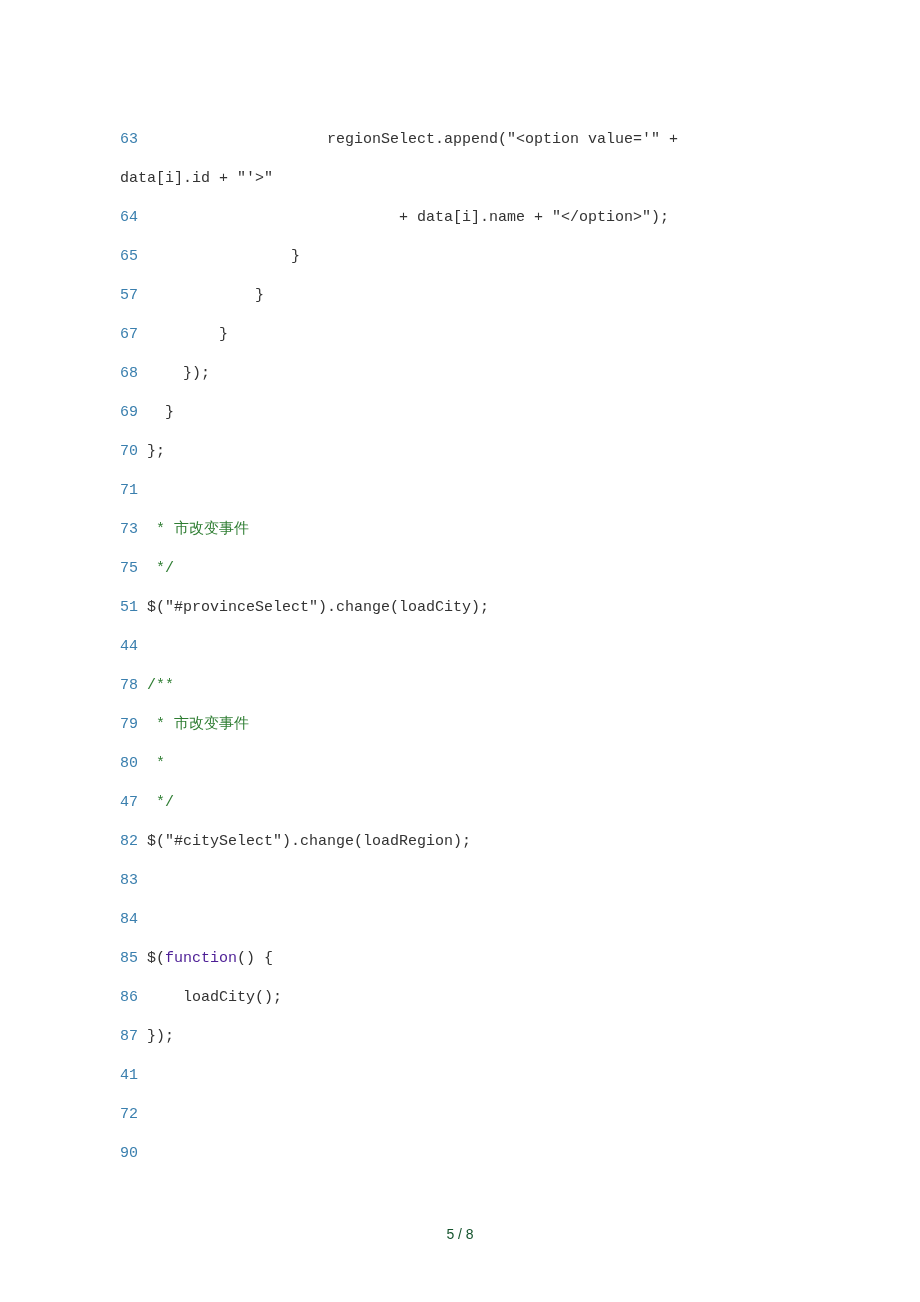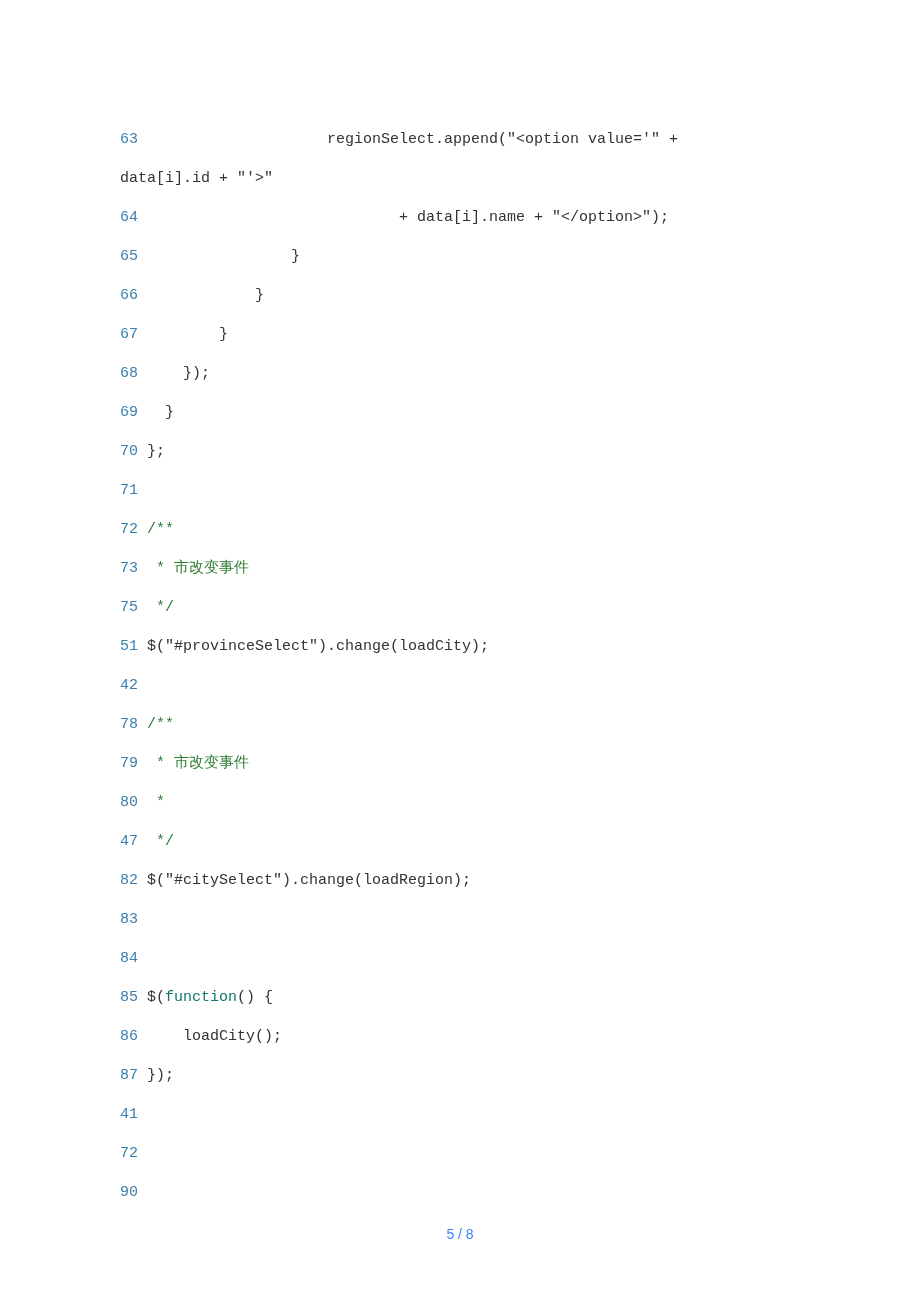--- a/index.html
+++ b/index.html
@@ -60,7 +60,7 @@
       <span class="line"><span class="plain">data[i].id + "'&gt;"</span></span>
       <span class="line"><span class="ln">64</span><span class="plain">                            + data[i].name + "&lt;/option&gt;");</span></span>
       <span class="line"><span class="ln">65</span><span class="plain">                }</span></span>
-      <span class="line"><span class="ln">66</span><span class="plain">            }</span></span>
+      <span class="line"><span class="ln">57</span><span class="plain">            }</span></span>
       <span class="line"><span class="ln">67</span><span class="plain">        }</span></span>
       <span class="line"><span class="ln">68</span><span class="plain">    });</span></span>
       <span class="line"><span class="ln">69</span><span class="plain">  }</span></span>

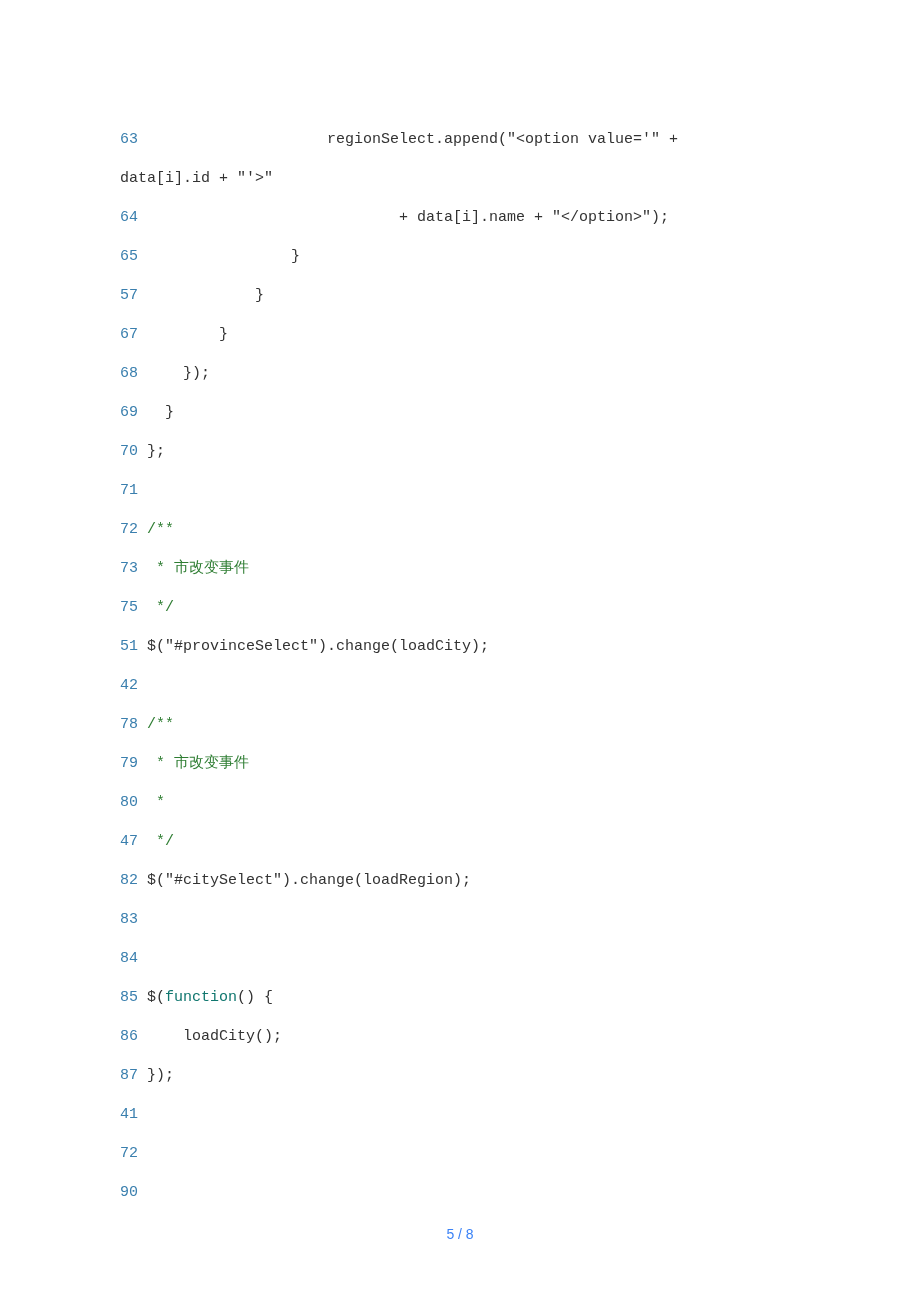--- a/index.html
+++ b/index.html
@@ -66,7 +66,6 @@
       <span class="line"><span class="ln">69</span><span class="plain">  }</span></span>
       <span class="line"><span class="ln">70</span><span class="plain">};</span></span>
       <span class="line"><span class="ln">71</span><span class="plain"></span></span>
-      <span class="line"><span class="ln">72</span><span class="comment">/**</span></span>
       <span class="line"><span class="ln">73</span><span class="comment"> * 市改变事件</span></span>
       <span class="line"><span class="ln">75</span><span class="comment"> */</span></span>
       <span class="line"><span class="ln">51</span><span class="plain">$("#provinceSelect").change(loadCity);</span></span>

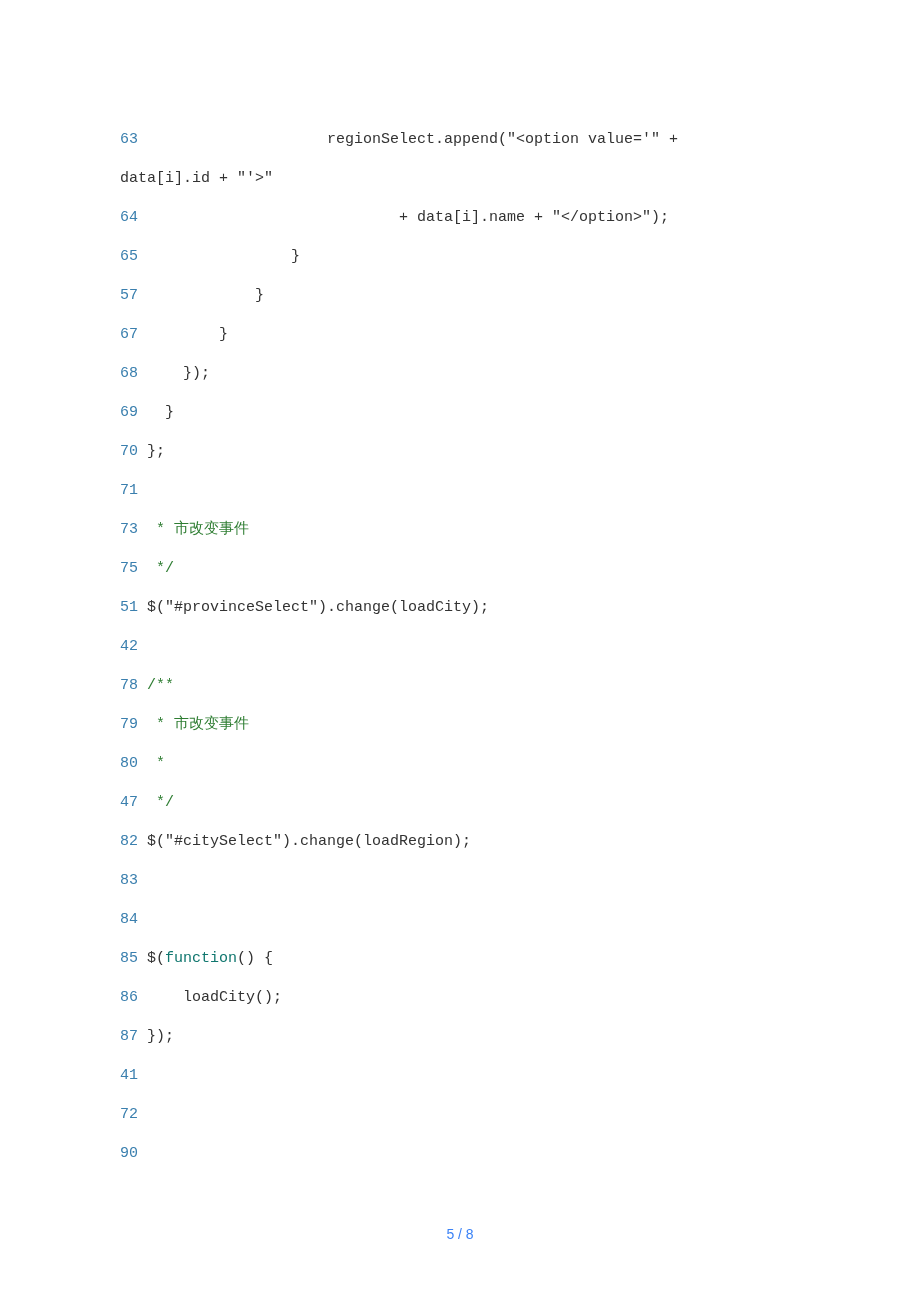--- a/index.html
+++ b/index.html
@@ -69,7 +69,7 @@
       <span class="line"><span class="ln">73</span><span class="comment"> * 市改变事件</span></span>
       <span class="line"><span class="ln">75</span><span class="comment"> */</span></span>
       <span class="line"><span class="ln">51</span><span class="plain">$("#provinceSelect").change(loadCity);</span></span>
-      <span class="line"><span class="ln">42</span><span class="plain"></span></span>
+      <span class="line"><span class="ln">44</span><span class="plain"></span></span>
       <span class="line"><span class="ln">78</span><span class="comment">/**</span></span>
       <span class="line"><span class="ln">79</span><span class="comment"> * 市改变事件</span></span>
       <span class="line"><span class="ln">80</span><span class="comment"> * </span></span>

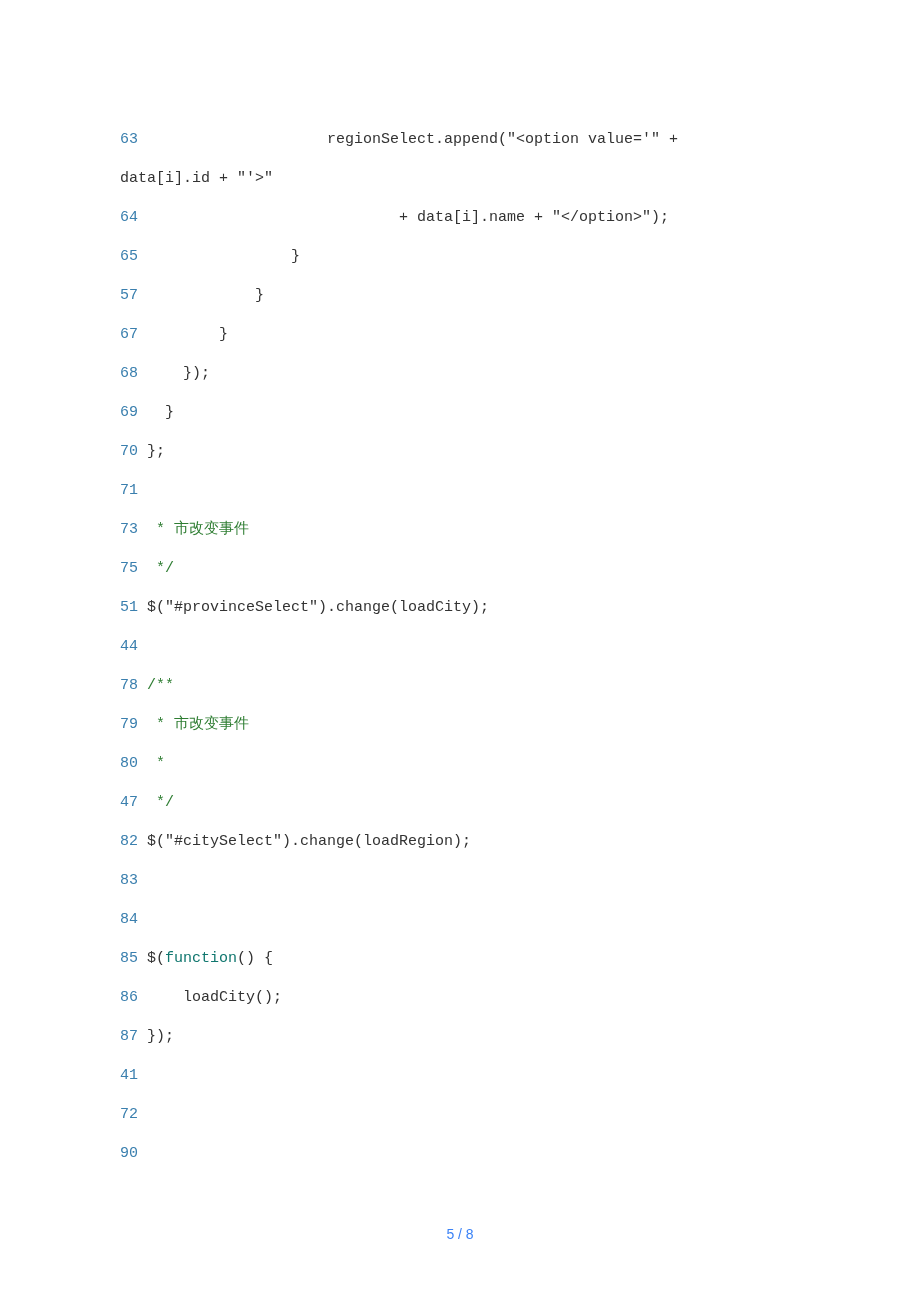--- a/index.html
+++ b/index.html
@@ -35,7 +35,7 @@
     color: #2e7d32;
   }
   .keyword {
-    color: #0f766e;
+    color: #4c1d95;
   }
   .plain {
     color: #333;

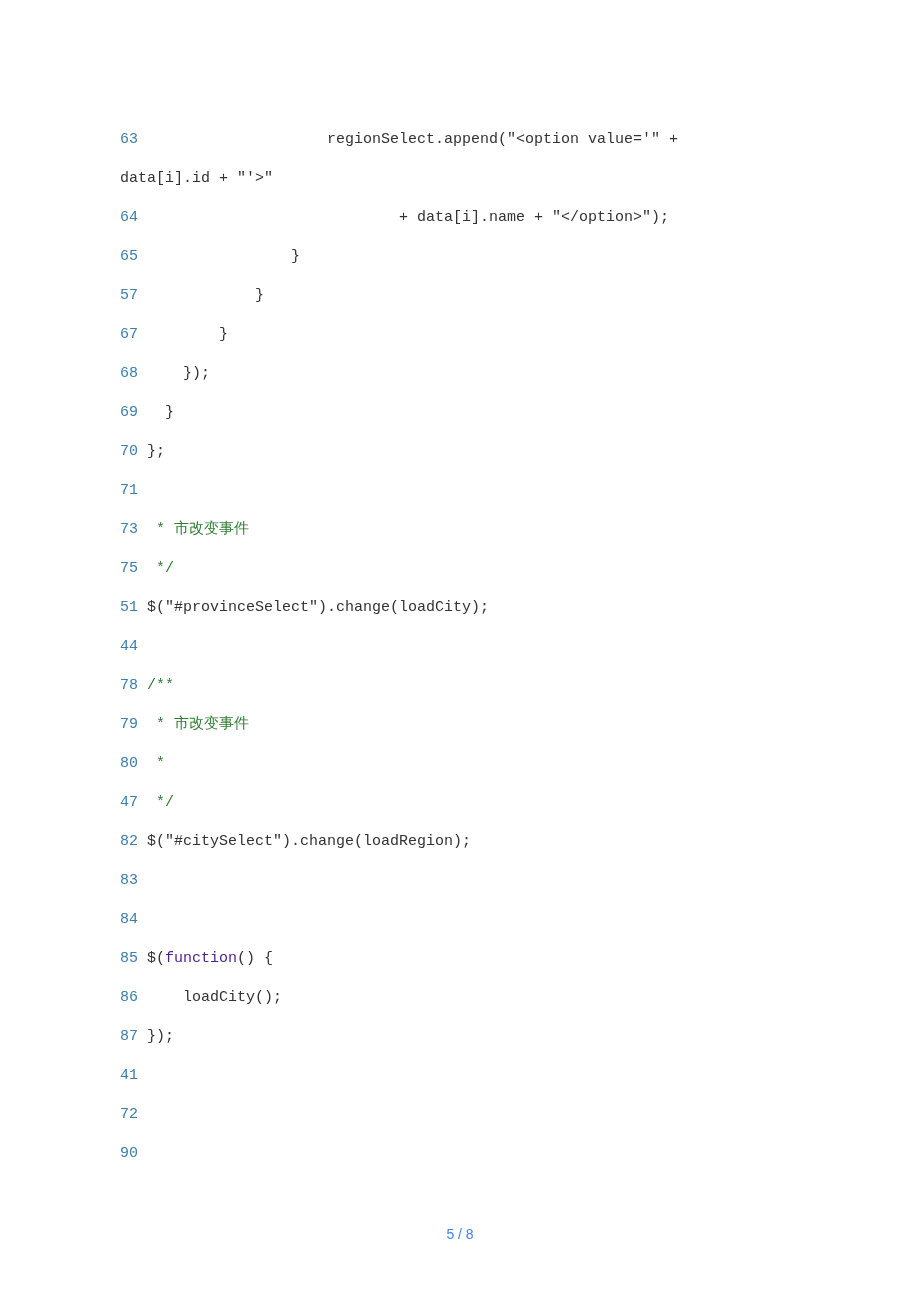--- a/index.html
+++ b/index.html
@@ -48,7 +48,7 @@
     text-align: center;
     font-family: Arial, sans-serif;
     font-size: 14px;
-    color: #3b82f6;
+    color: #14532d;
   }
 </style>
 </head>

